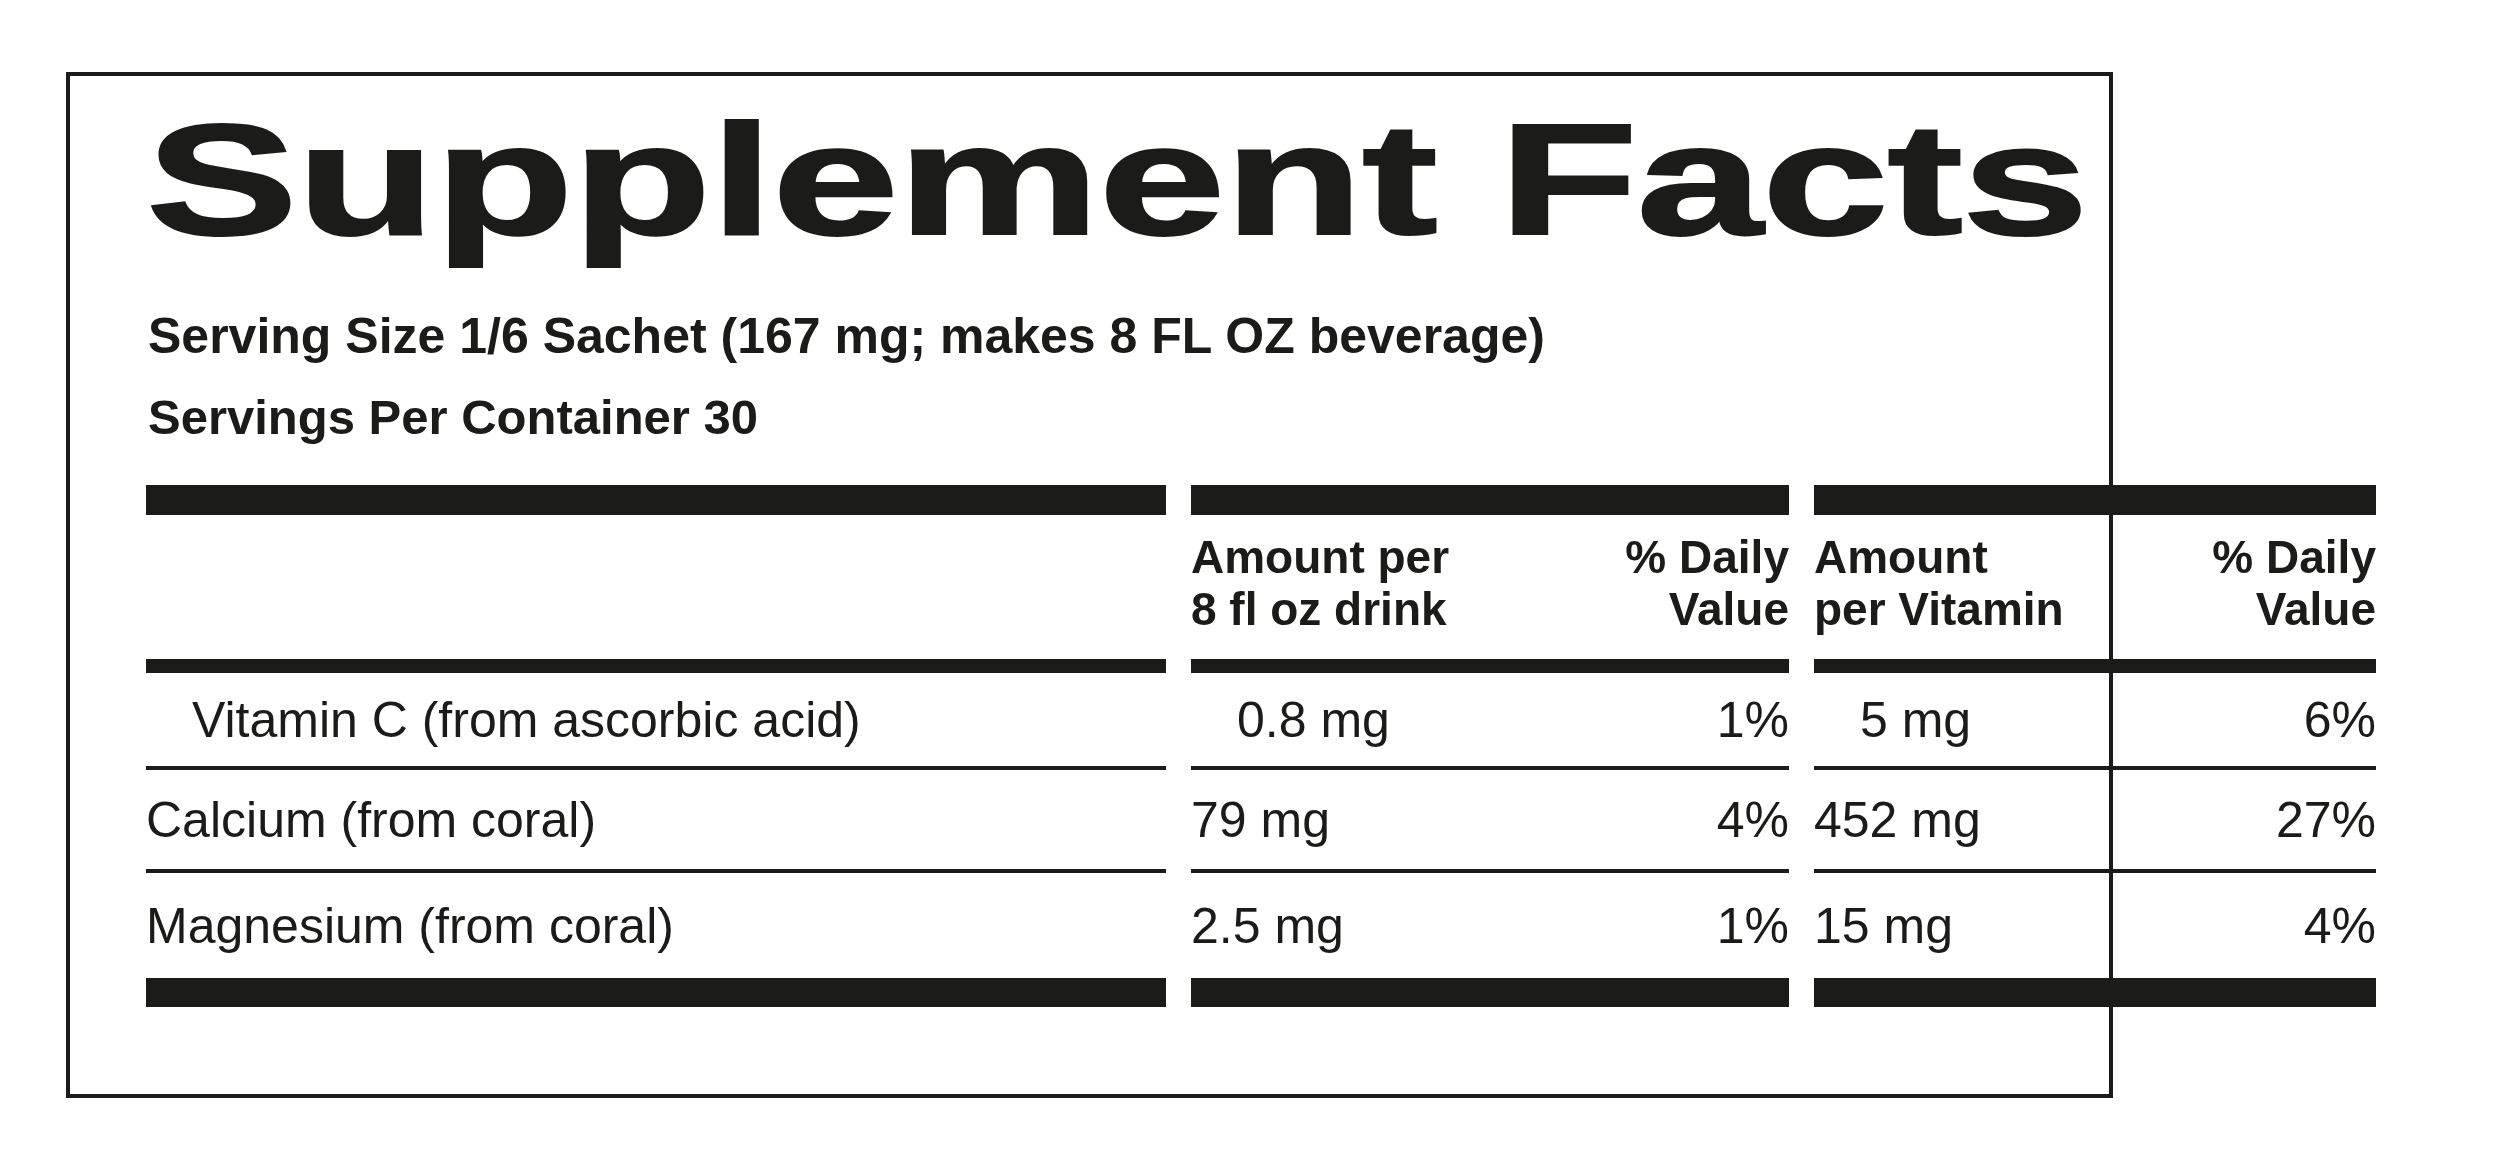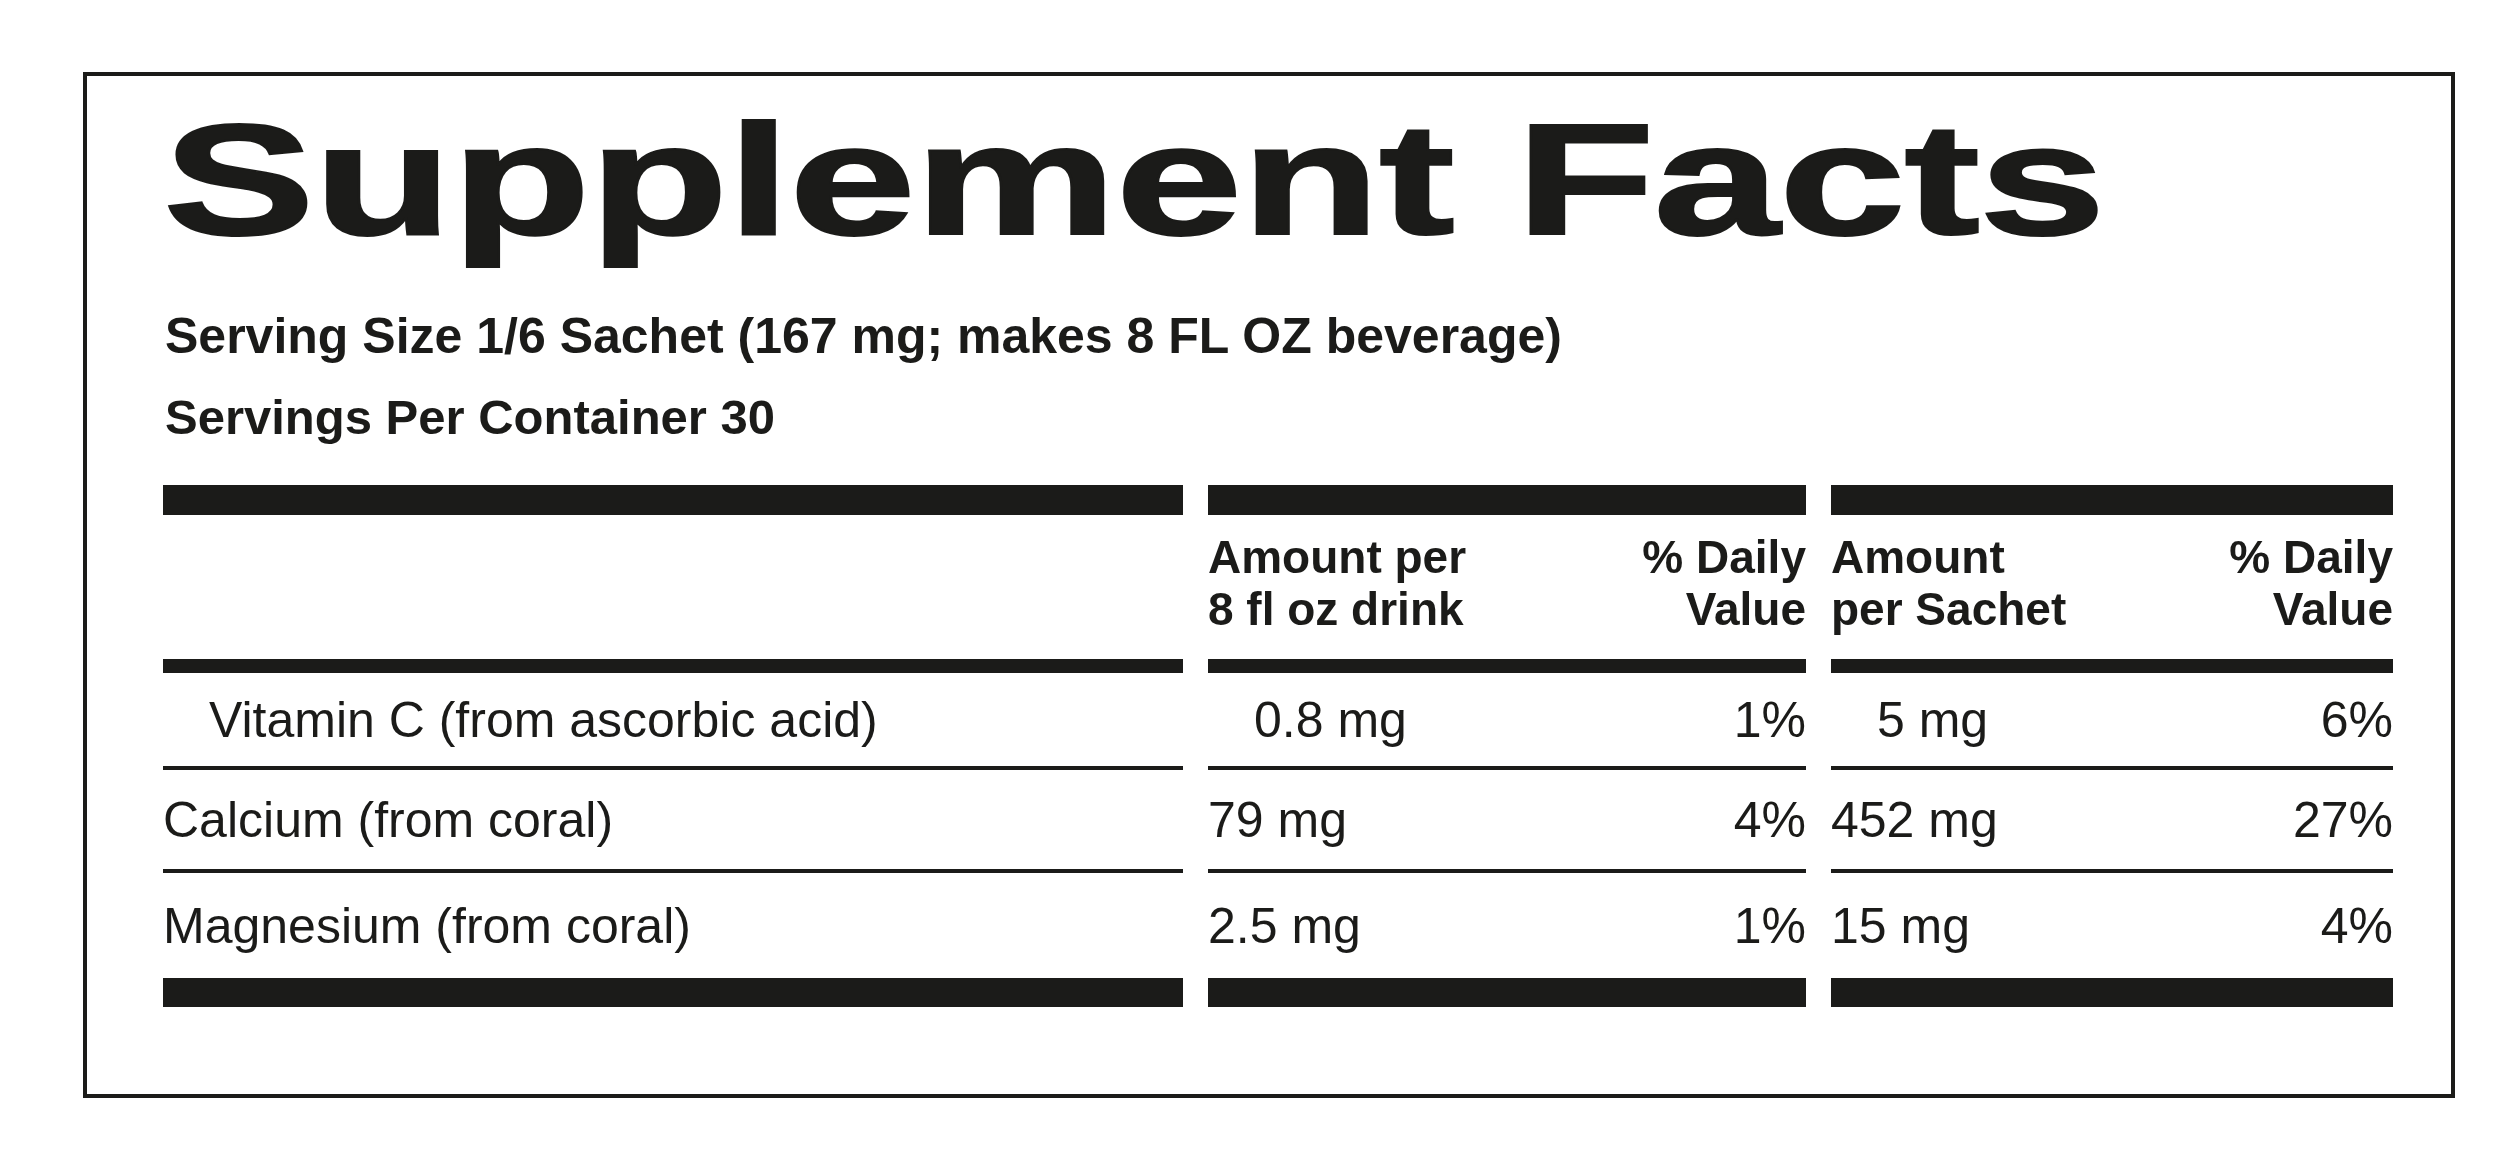--- a/index.html
+++ b/index.html
@@ -12,7 +12,7 @@
   .page{position:relative;width:2501px;height:1171px;background:var(--bg);overflow:hidden;}
 
   .label-box{
-    position:absolute;left:83px;top:72px;width:2372px;height:1026px;
+    position:absolute;left:66px;top:72px;width:2047px;height:1026px;
     border:4px solid var(--ink);background:var(--bg);
   }
 

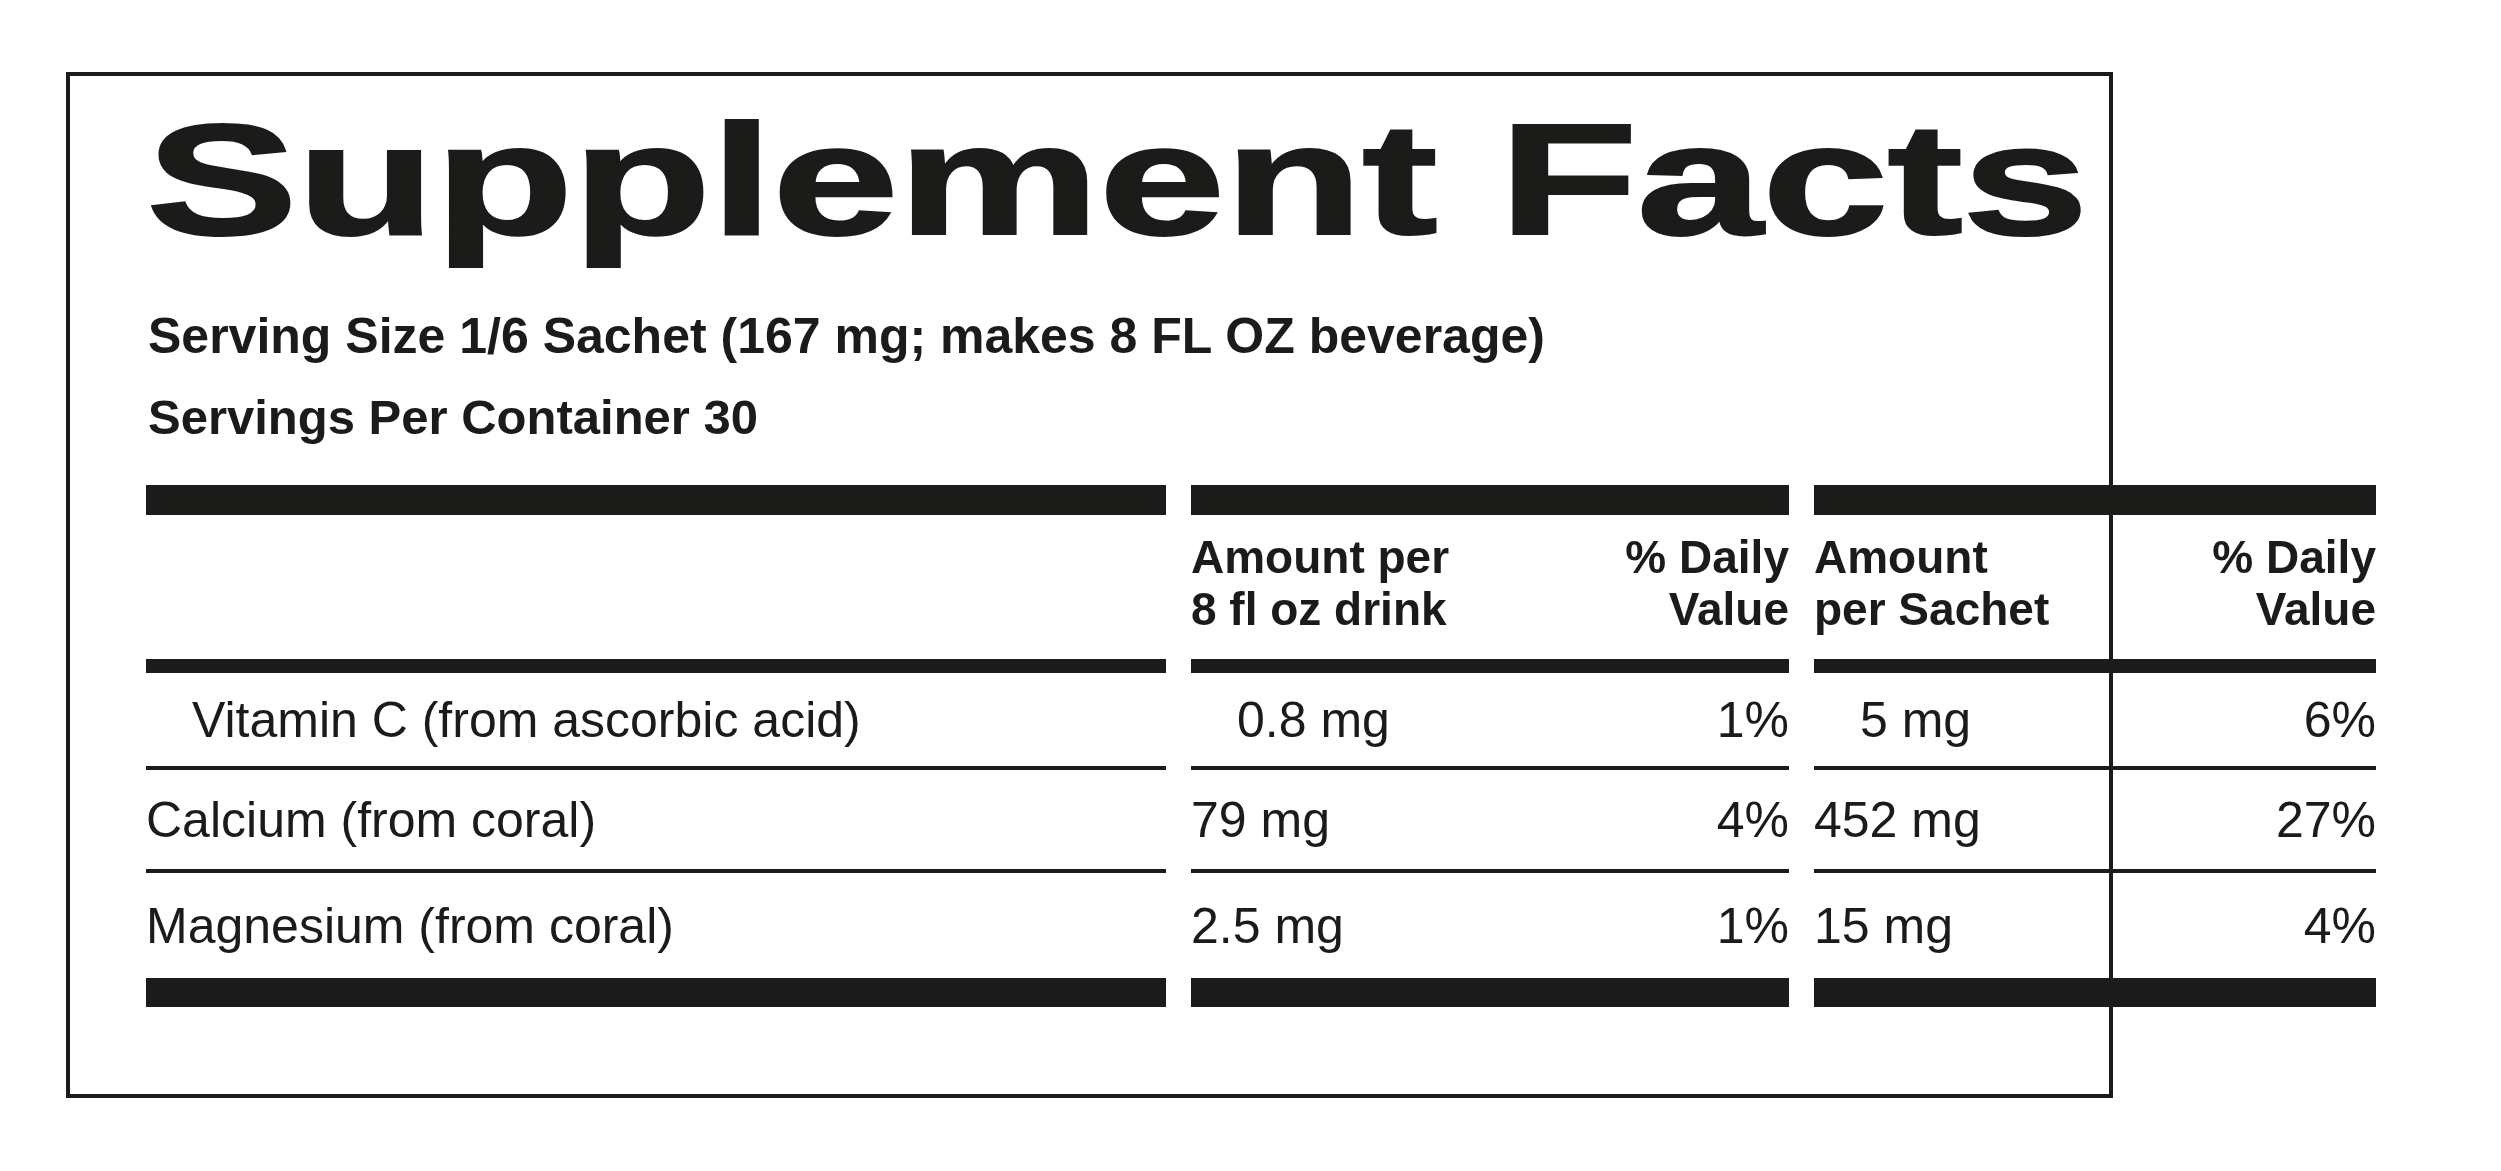--- a/index.html
+++ b/index.html
@@ -133,7 +133,7 @@
         <div class="head">
           <div class="h-block h-left">
             <span>Amount</span>
-            <span>per Sachet</span>
+            <span>per Vitamin</span>
           </div>
           <div class="h-block h-right">
             <span>% Daily</span>

